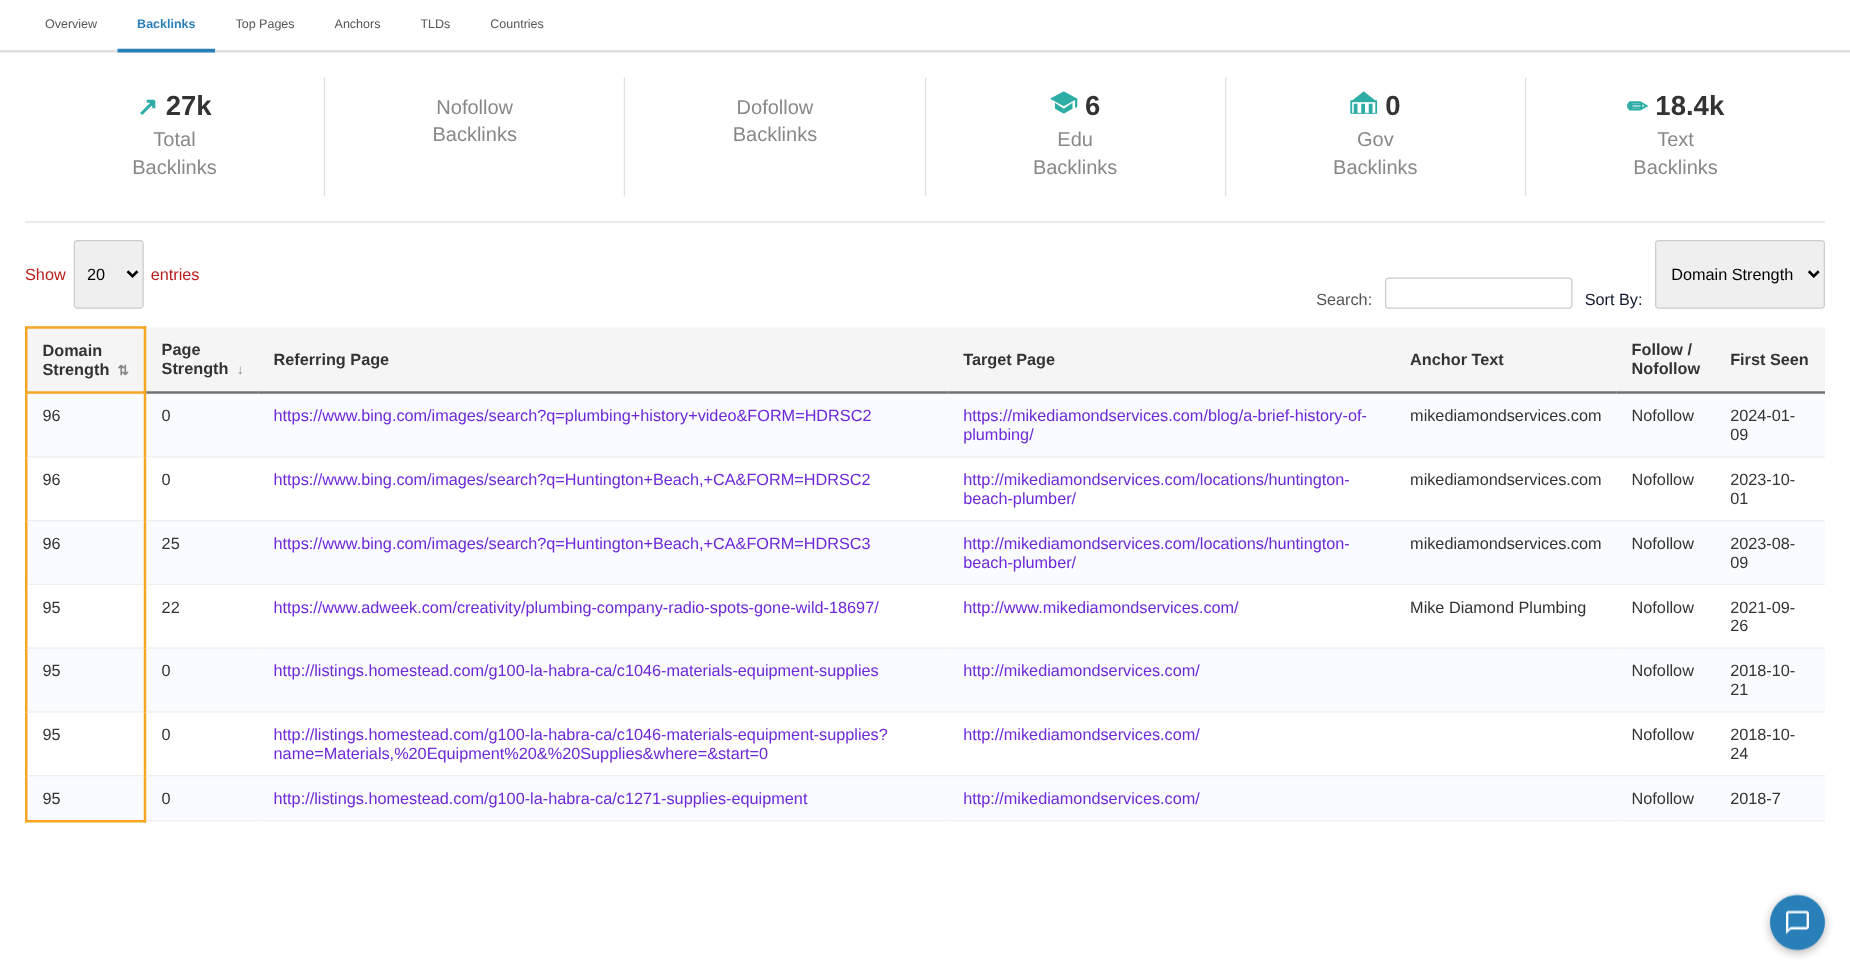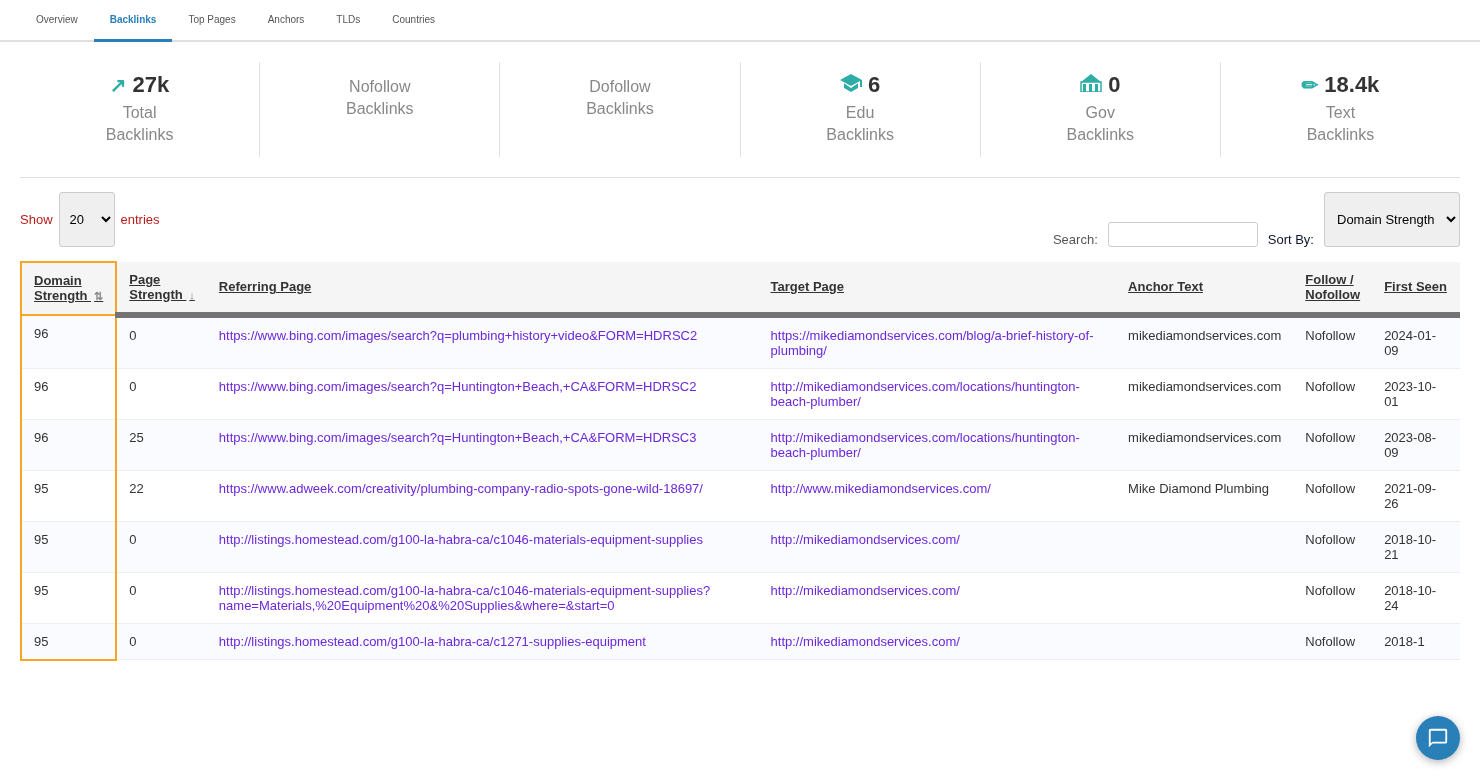--- a/index.html
+++ b/index.html
@@ -89,7 +89,6 @@
     }
     .data-table thead tr {
       background: #f5f5f5;
-      text-decoration: underline;
     }
     .data-table th {
       padding: 10px 12px;

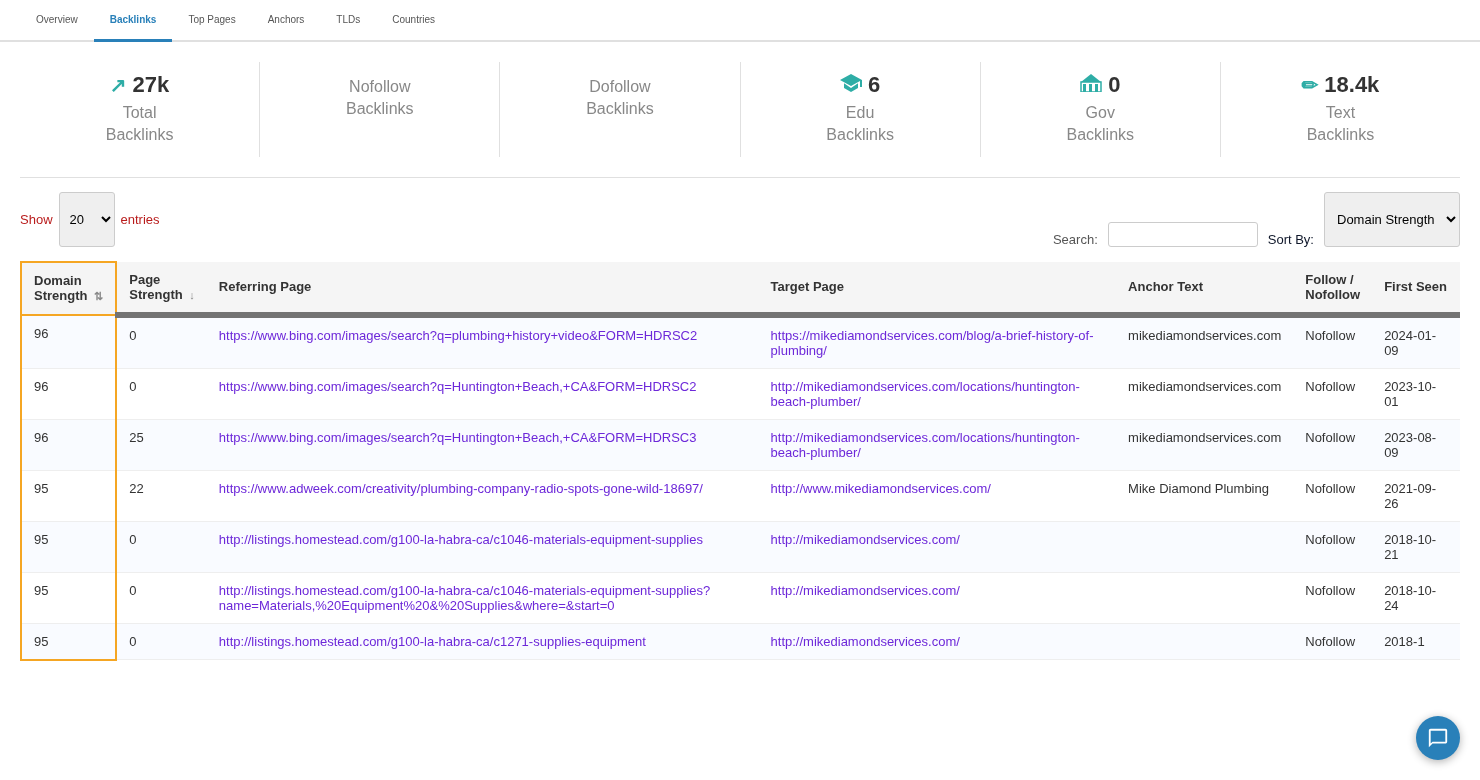--- a/index.html
+++ b/index.html
@@ -95,7 +95,7 @@
       text-align: left;
       font-weight: bold;
       color: #333;
-      border-bottom: 6px solid #737373;
+      border-bottom: 2px solid #737373;
       white-space: nowrap;
     }
     .data-table td {

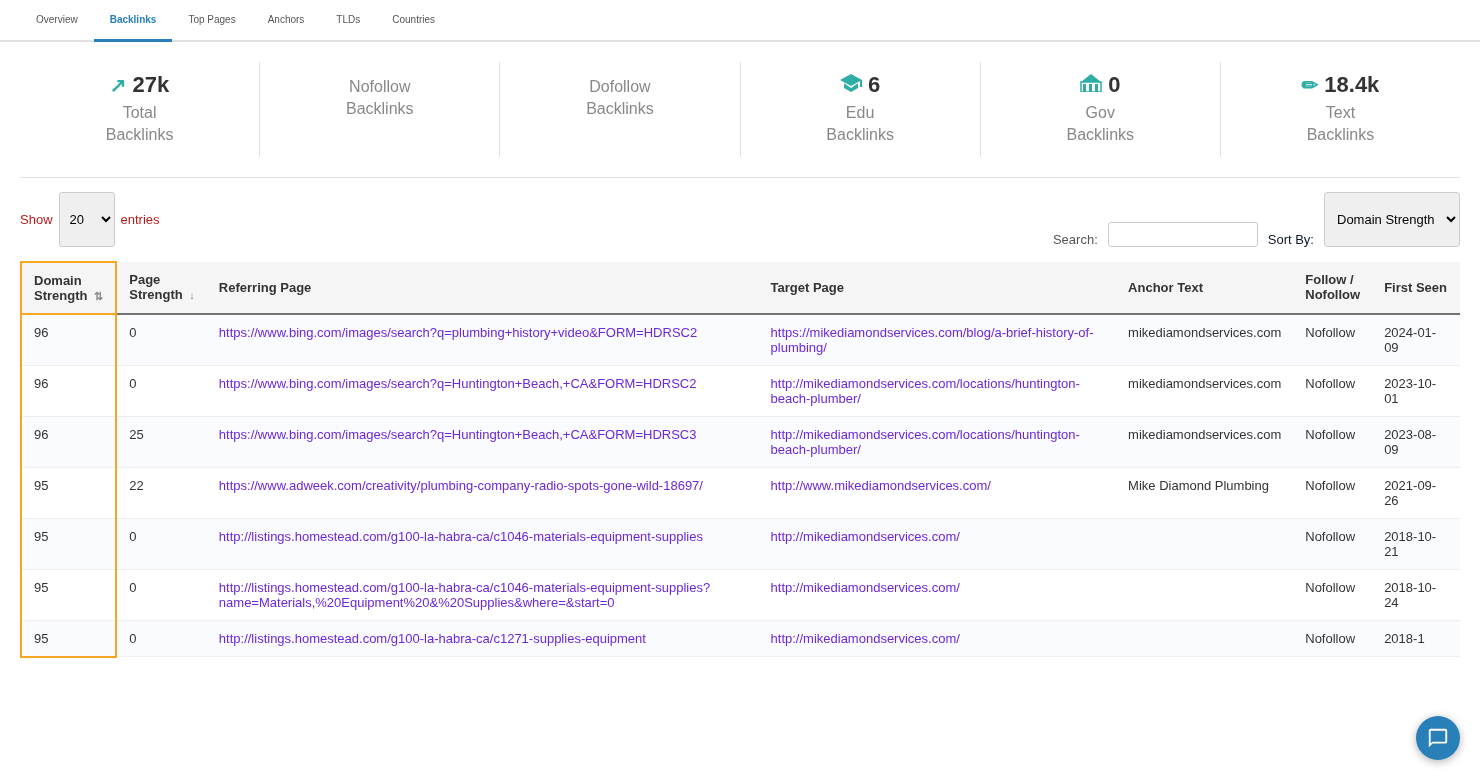--- a/index.html
+++ b/index.html
@@ -295,7 +295,7 @@
           <td><a href="#" class="link-teal">http://mikediamondservices.com/</a></td>
           <td></td>
           <td>Nofollow</td>
-          <td>2018-1</td>
+          <td>2018-7</td>
         </tr>
       </tbody>
   </table>

